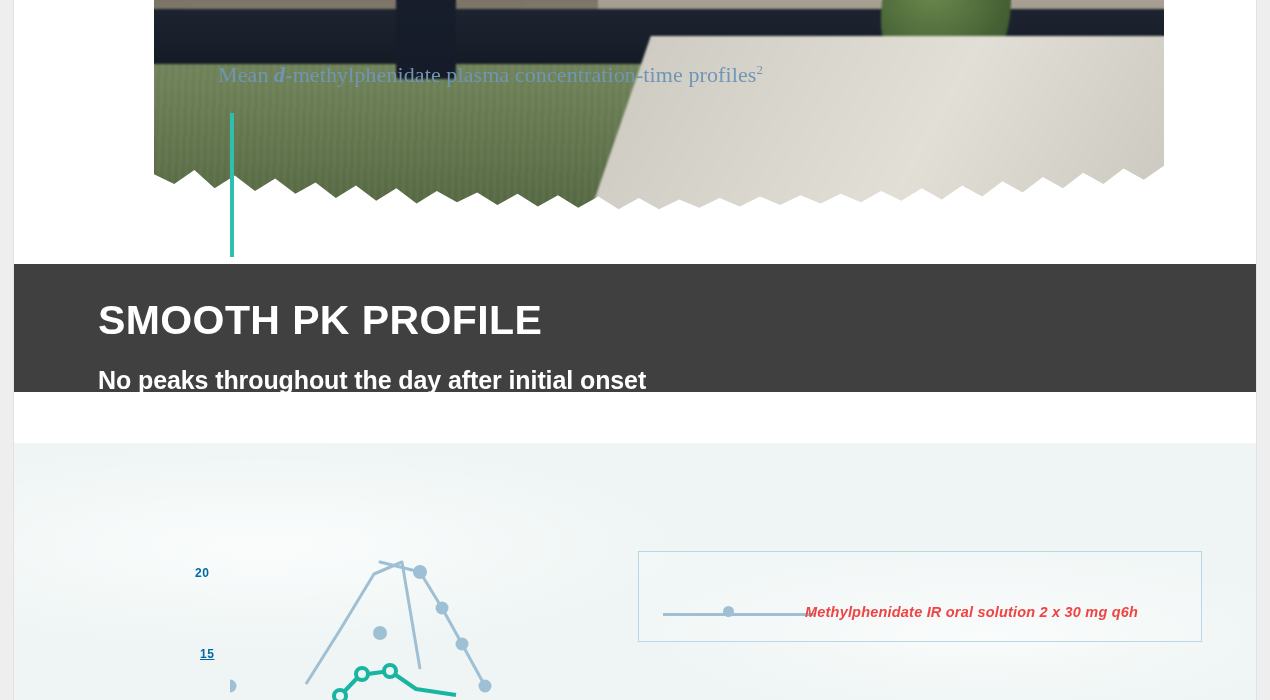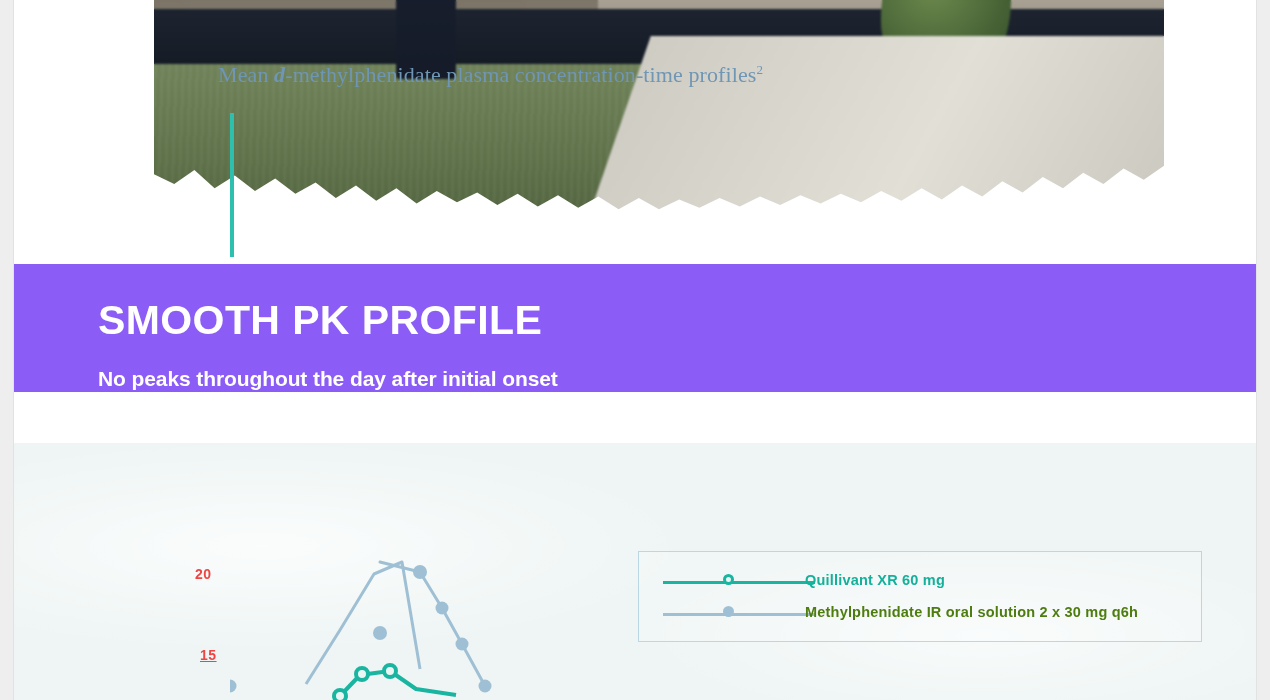--- a/index.html
+++ b/index.html
@@ -89,7 +89,7 @@
   
   .banner{
     position:absolute;left:0;top:264px;width:1242px;height:128px;
-    background:#8b5cf6;
+    background:#404040;
     color:#ffffff;
   }
   .banner-title{

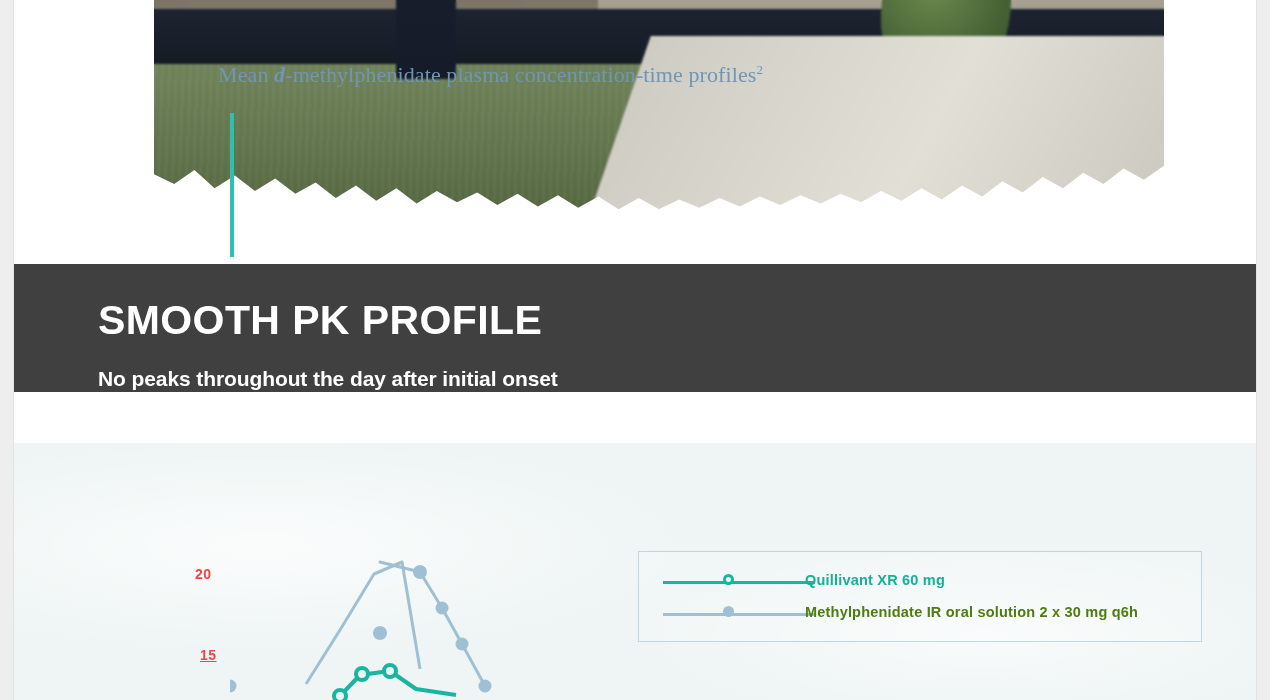--- a/index.html
+++ b/index.html
@@ -98,7 +98,7 @@
   }
   .banner-sub{
     position:absolute;left:84px;top:104px;
-    font-size:21px;font-weight:700;letter-spacing:-.1px;line-height:1;
+    font-size:25px;font-weight:700;letter-spacing:-.1px;line-height:1;
   }
 
   

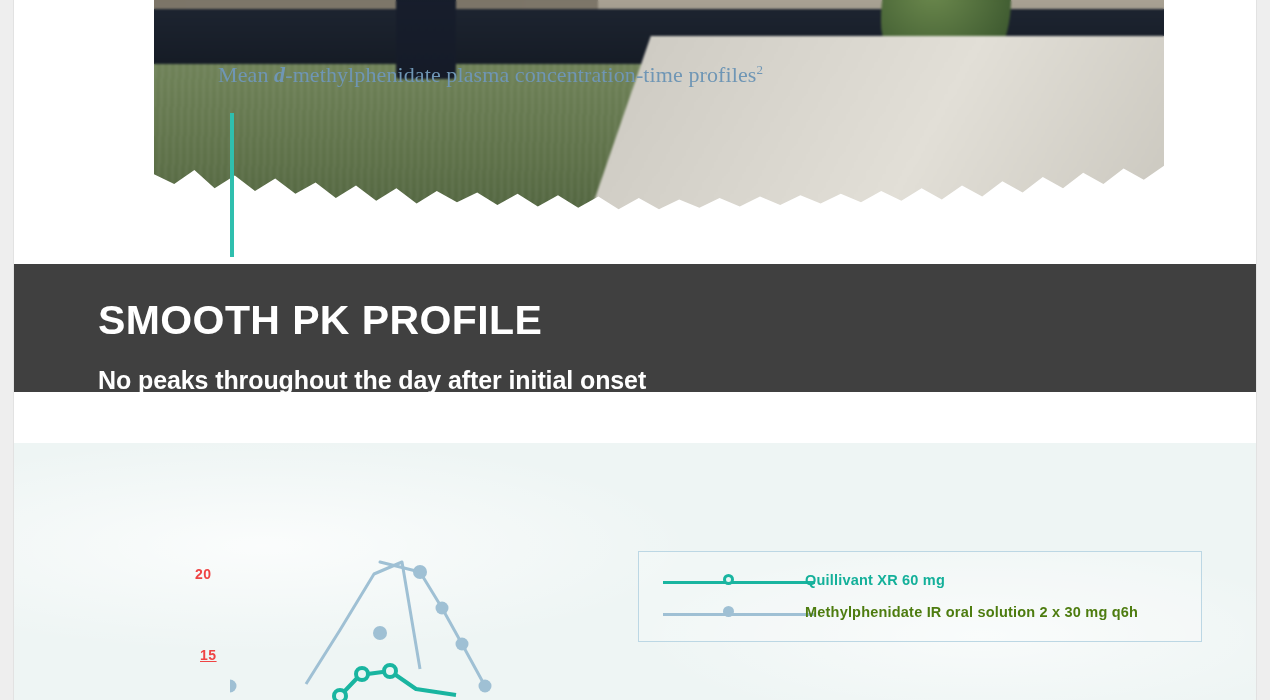--- a/index.html
+++ b/index.html
@@ -122,7 +122,7 @@
     background:#2fbfae;
   }
   .tick{
-    position:absolute;color:#ef4444;font-size:14px;font-weight:600;
+    position:absolute;color:#0369a1;font-size:12px;font-weight:600;
     letter-spacing:.5px;
   }
   .tick-20{left:181px;top:566px;}

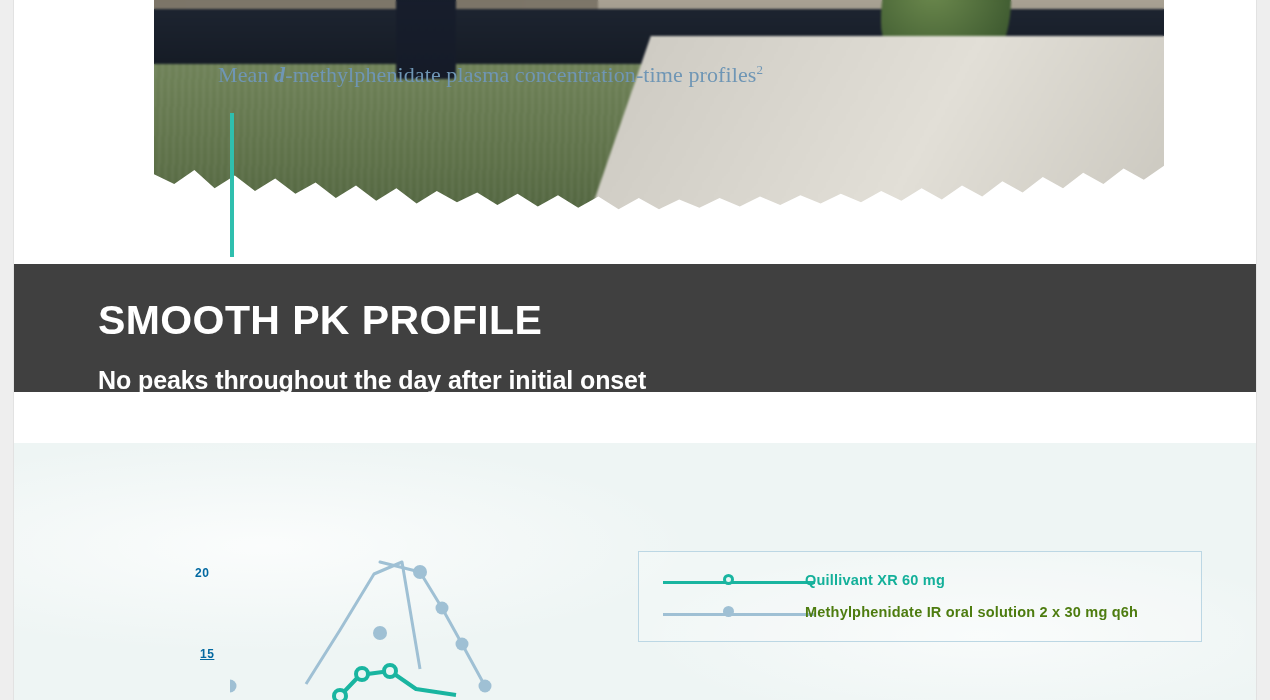--- a/index.html
+++ b/index.html
@@ -215,11 +215,6 @@
   </svg>
 
   <div class="legend">
-    <div class="legend-row r1">
-      <div class="legend-line teal"></div>
-      <div class="legend-dot teal"></div>
-      <div class="legend-label teal">Quillivant XR 60 mg</div>
-    </div>
     <div class="legend-row r2">
       <div class="legend-line grey"></div>
       <div class="legend-dot grey"></div>

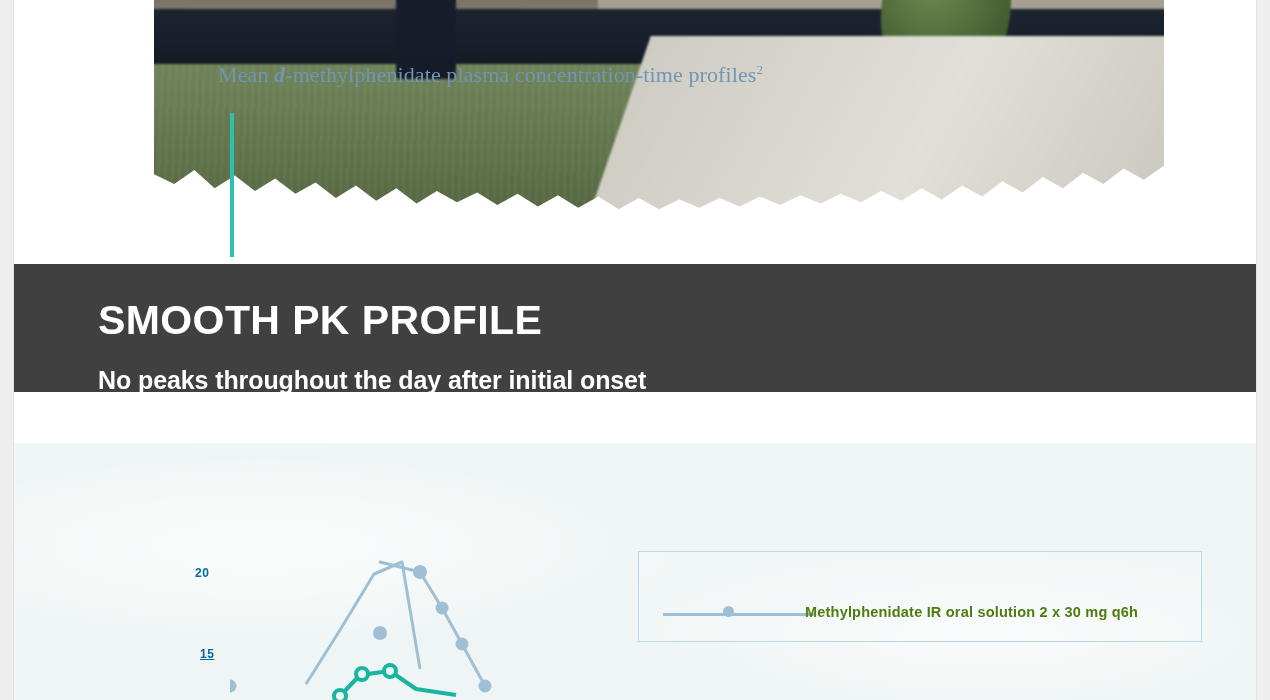--- a/index.html
+++ b/index.html
@@ -155,7 +155,7 @@
     letter-spacing:.2px;white-space:nowrap;
   }
   .legend-label.teal{color:#14b09a;}
-  .legend-label.grey{color:#4d7c0f;}
+  .legend-label.grey{color:#ef4444;font-style:italic;}
 </style>
 </head>
 <body>

